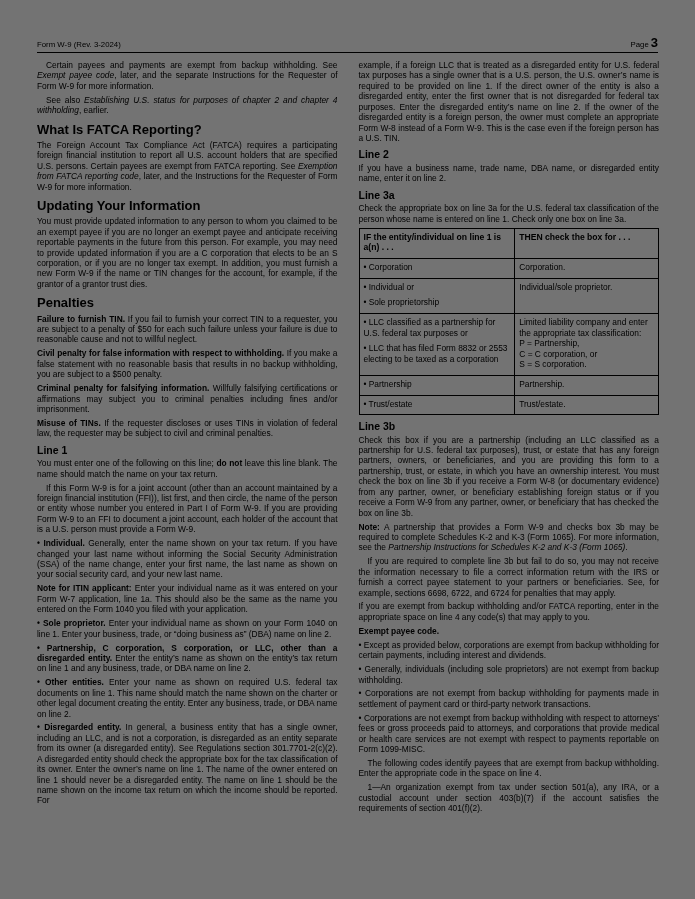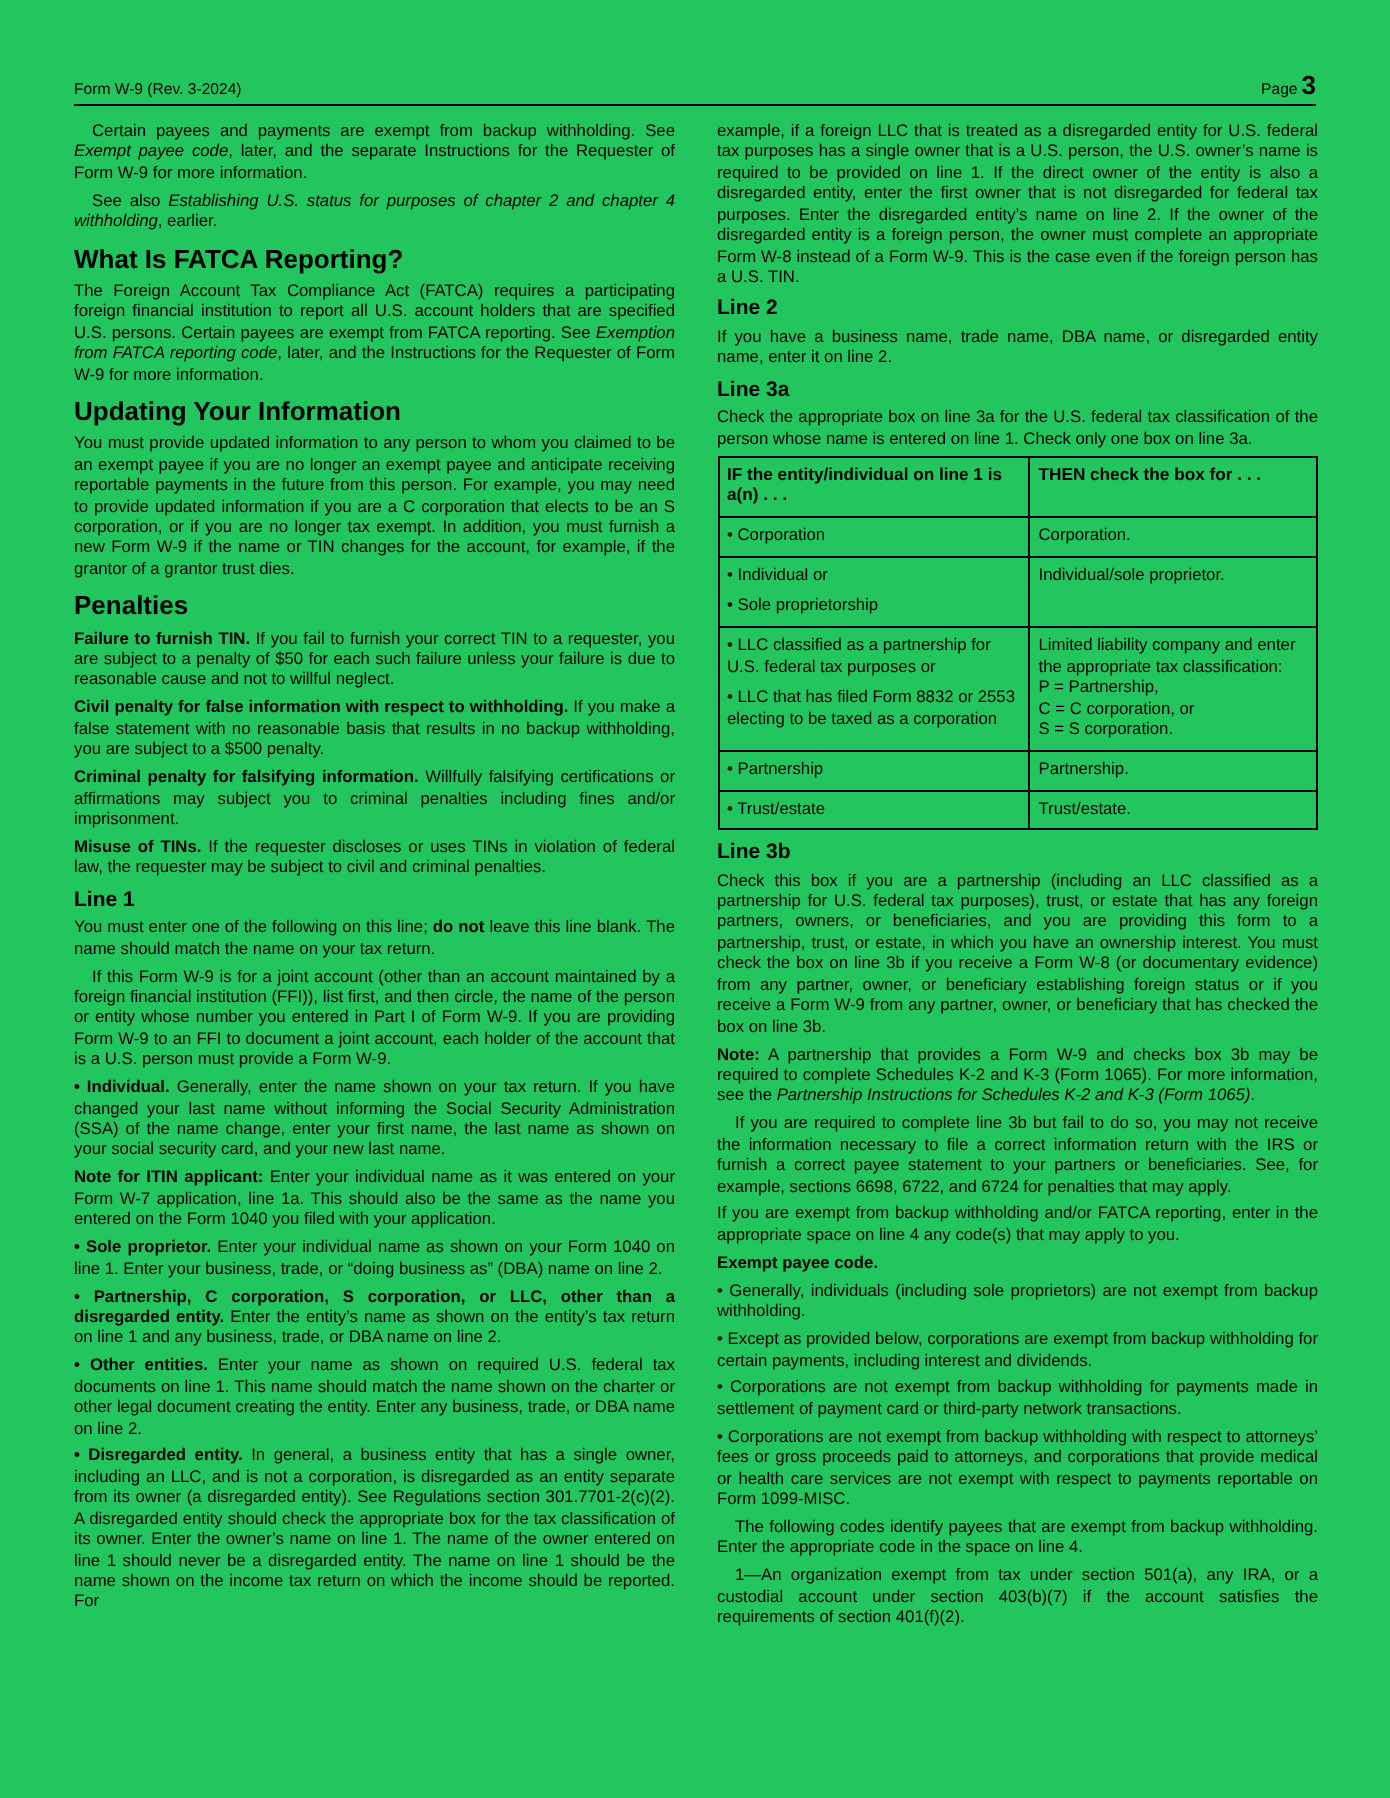--- a/index.html
+++ b/index.html
@@ -3,7 +3,7 @@
 <meta charset="utf-8">
 <style>
   html,body{margin:0;padding:0;background:#fff;}
-  .page{position:relative;width:695px;height:899px;background:#22c55e;box-sizing:border-box;
+  .page{position:relative;width:695px;height:899px;background:#737373;box-sizing:border-box;
         padding:36px 37px 0 37px;font-family:"Liberation Sans",sans-serif;color:#000;overflow:hidden;}
   .hdr{display:flex;justify-content:space-between;align-items:flex-end;
        border-bottom:1px solid #000;padding-bottom:3px;}

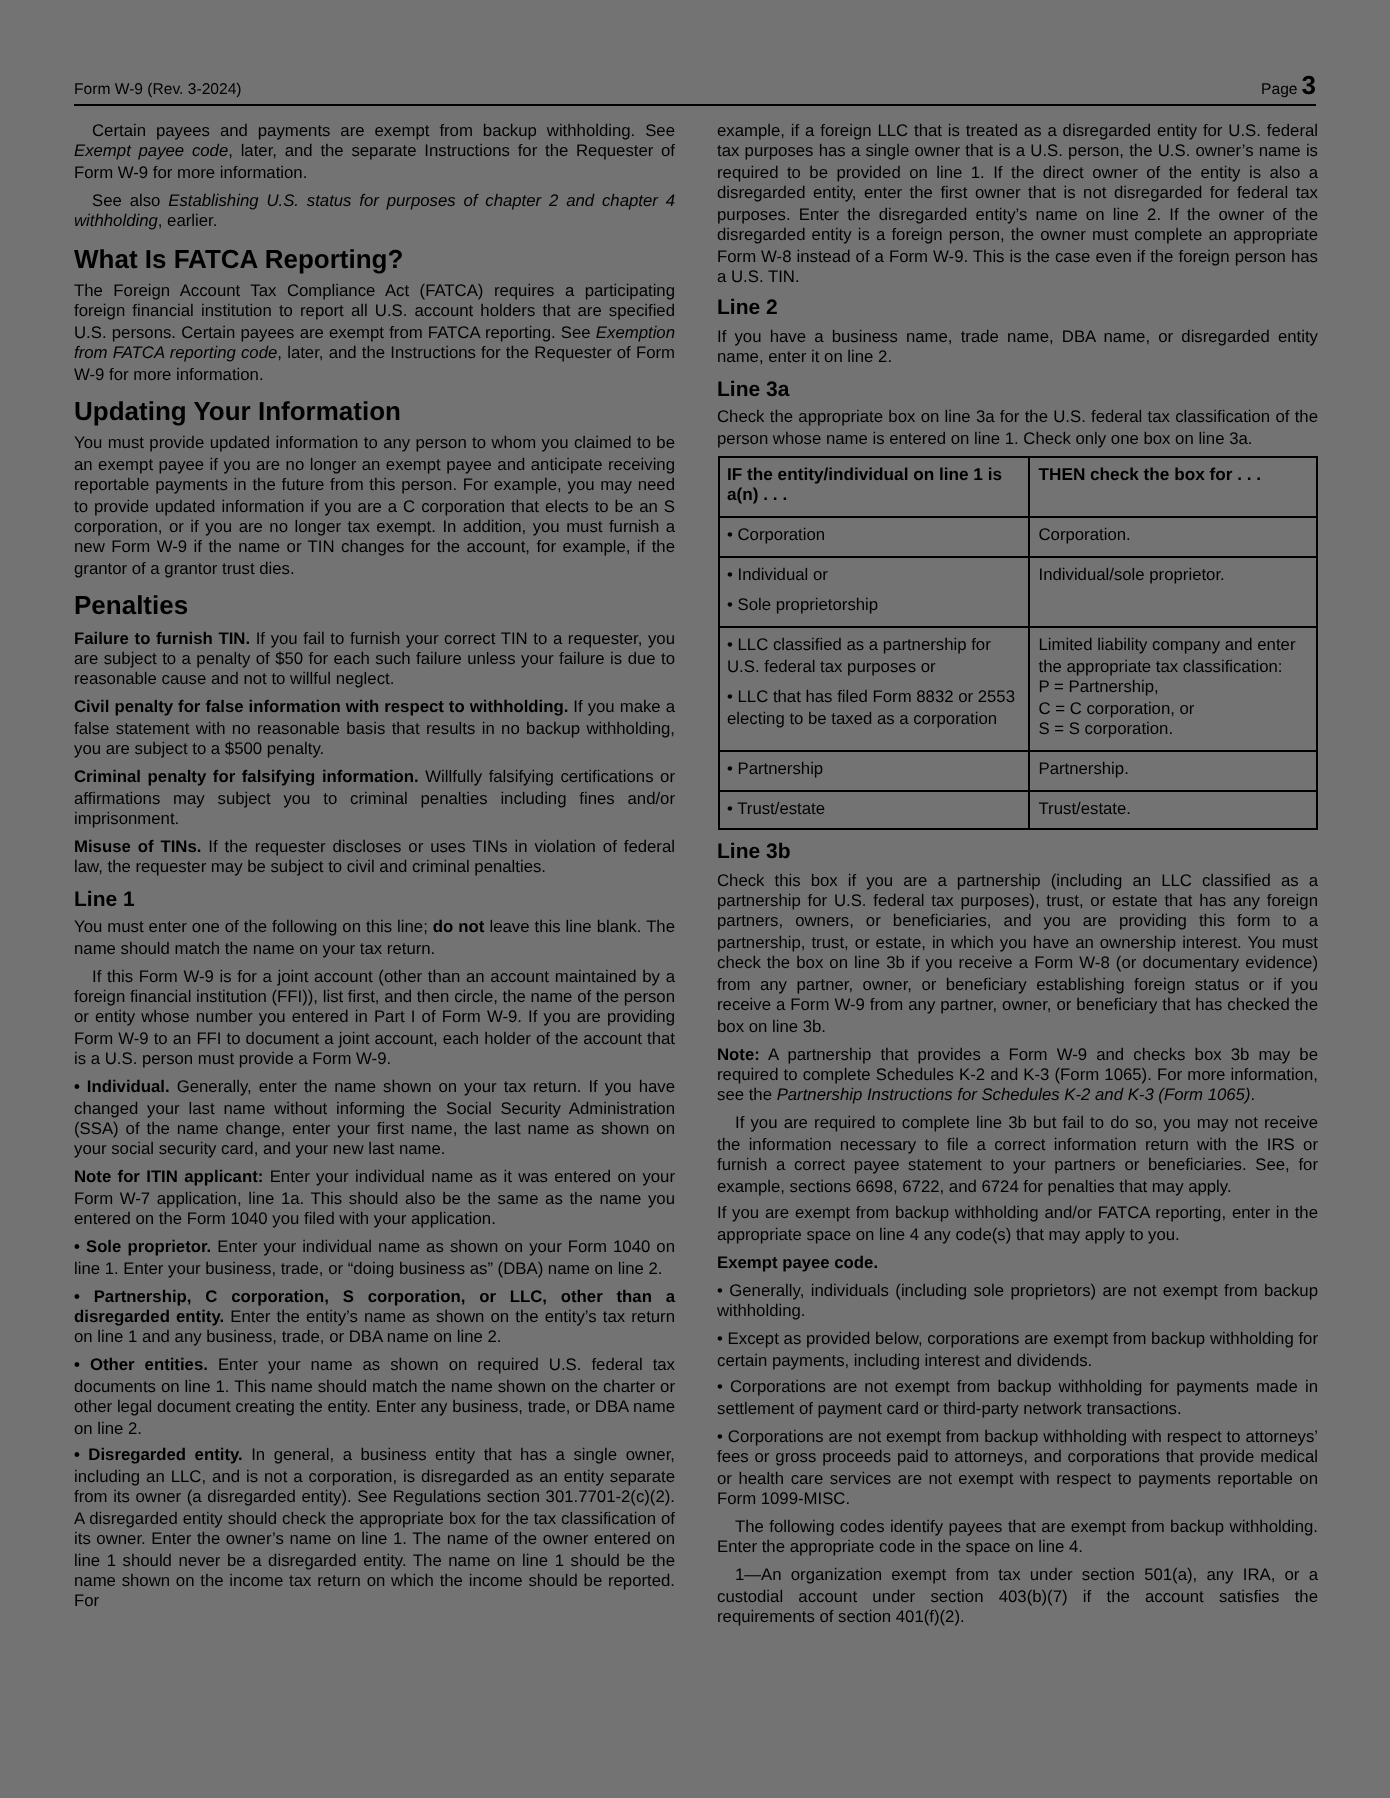--- a/index.html
+++ b/index.html
@@ -127,8 +127,8 @@
         <p class="ind"><span>If you are required to complete line 3b but fail to do so, you may not receive the information necessary to file a correct information return with the IRS or furnish a correct payee statement to your partners or beneficiaries. See, for example, sections 6698, 6722, and 6724 for penalties that may apply.</span></p>
         <p><span>If you are exempt from backup withholding and/or FATCA reporting, enter in the appropriate space on line 4 any code(s) that may apply to you.</span></p>
         <p><span class="b">Exempt payee code.</span></p>
+        <p><span>• Except as provided below, corporations are exempt from backup withholding for certain payments, including interest and dividends.</span></p>
         <p><span>• Generally, individuals (including sole proprietors) are not exempt from backup withholding.</span></p>
-        <p><span>• Except as provided below, corporations are exempt from backup withholding for certain payments, including interest and dividends.</span></p>
         <p><span>• Corporations are not exempt from backup withholding for payments made in settlement of payment card or third-party network transactions.</span></p>
         <p><span>• Corporations are not exempt from backup withholding with respect to attorneys’ fees or gross proceeds paid to attorneys, and corporations that provide medical or health care services are not exempt with respect to payments reportable on Form 1099-MISC.</span></p>
         <p class="ind"><span>The following codes identify payees that are exempt from backup withholding. Enter the appropriate code in the space on line 4.</span></p>

